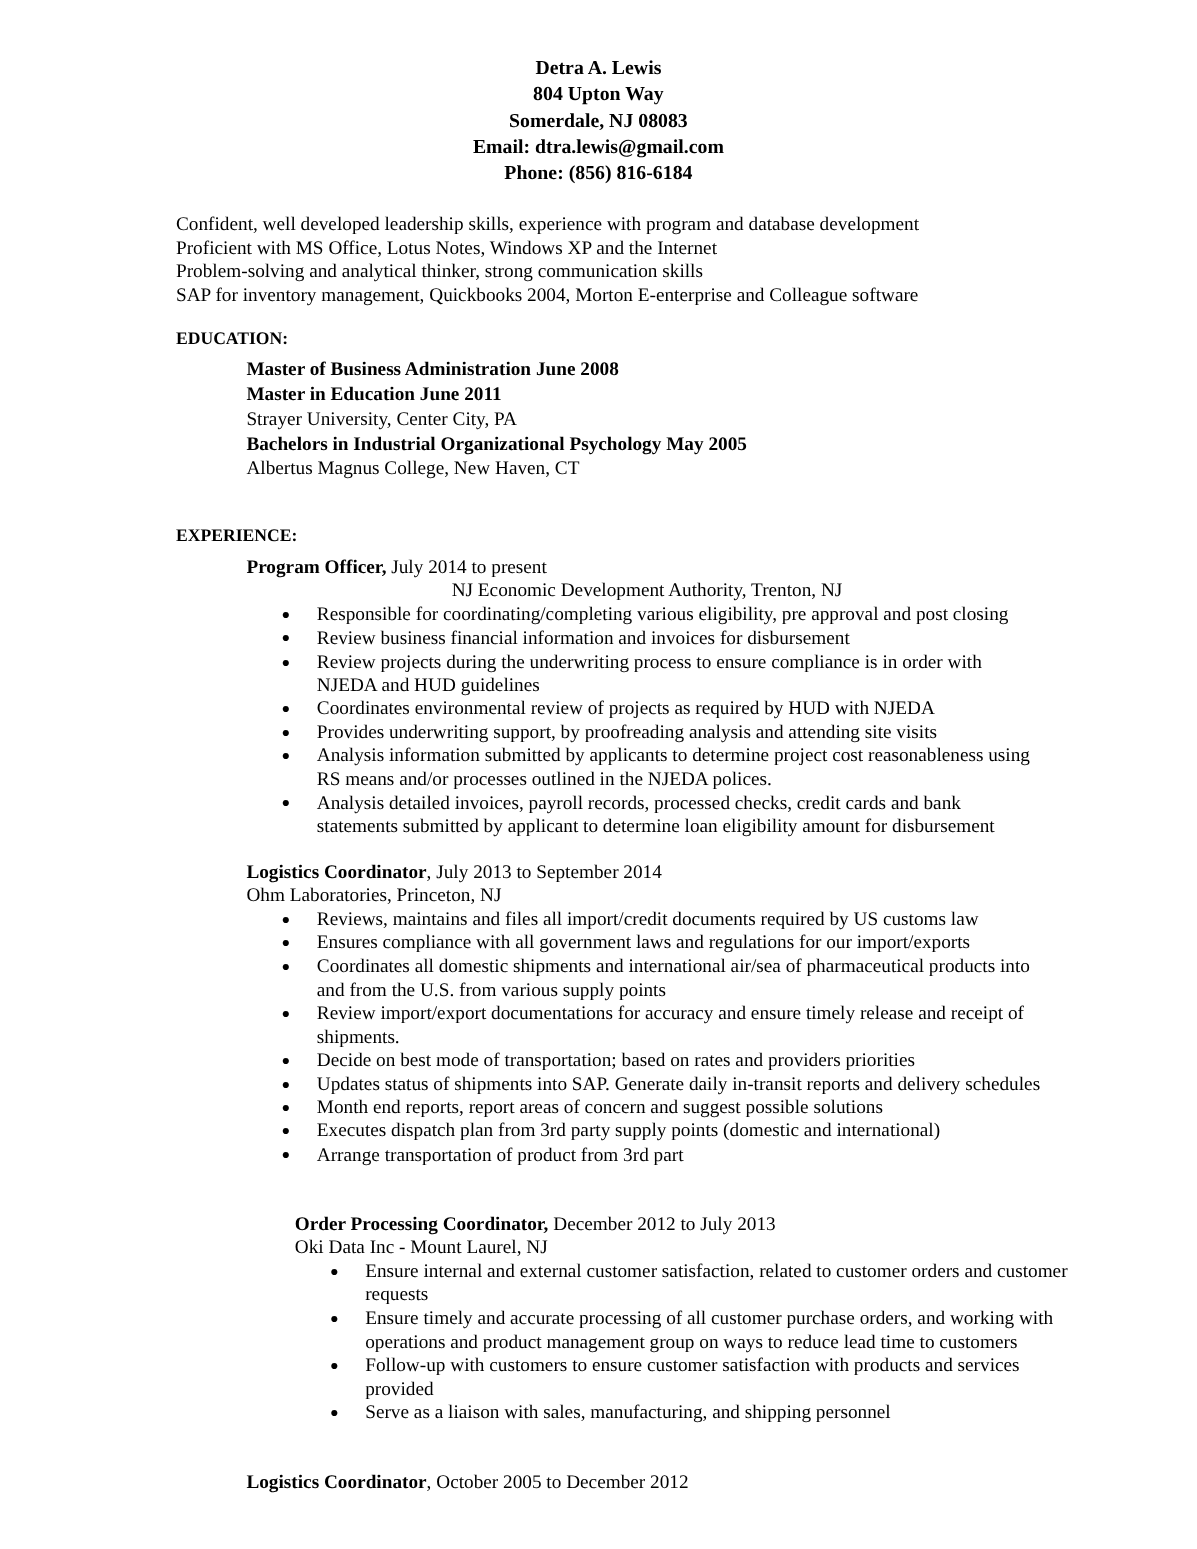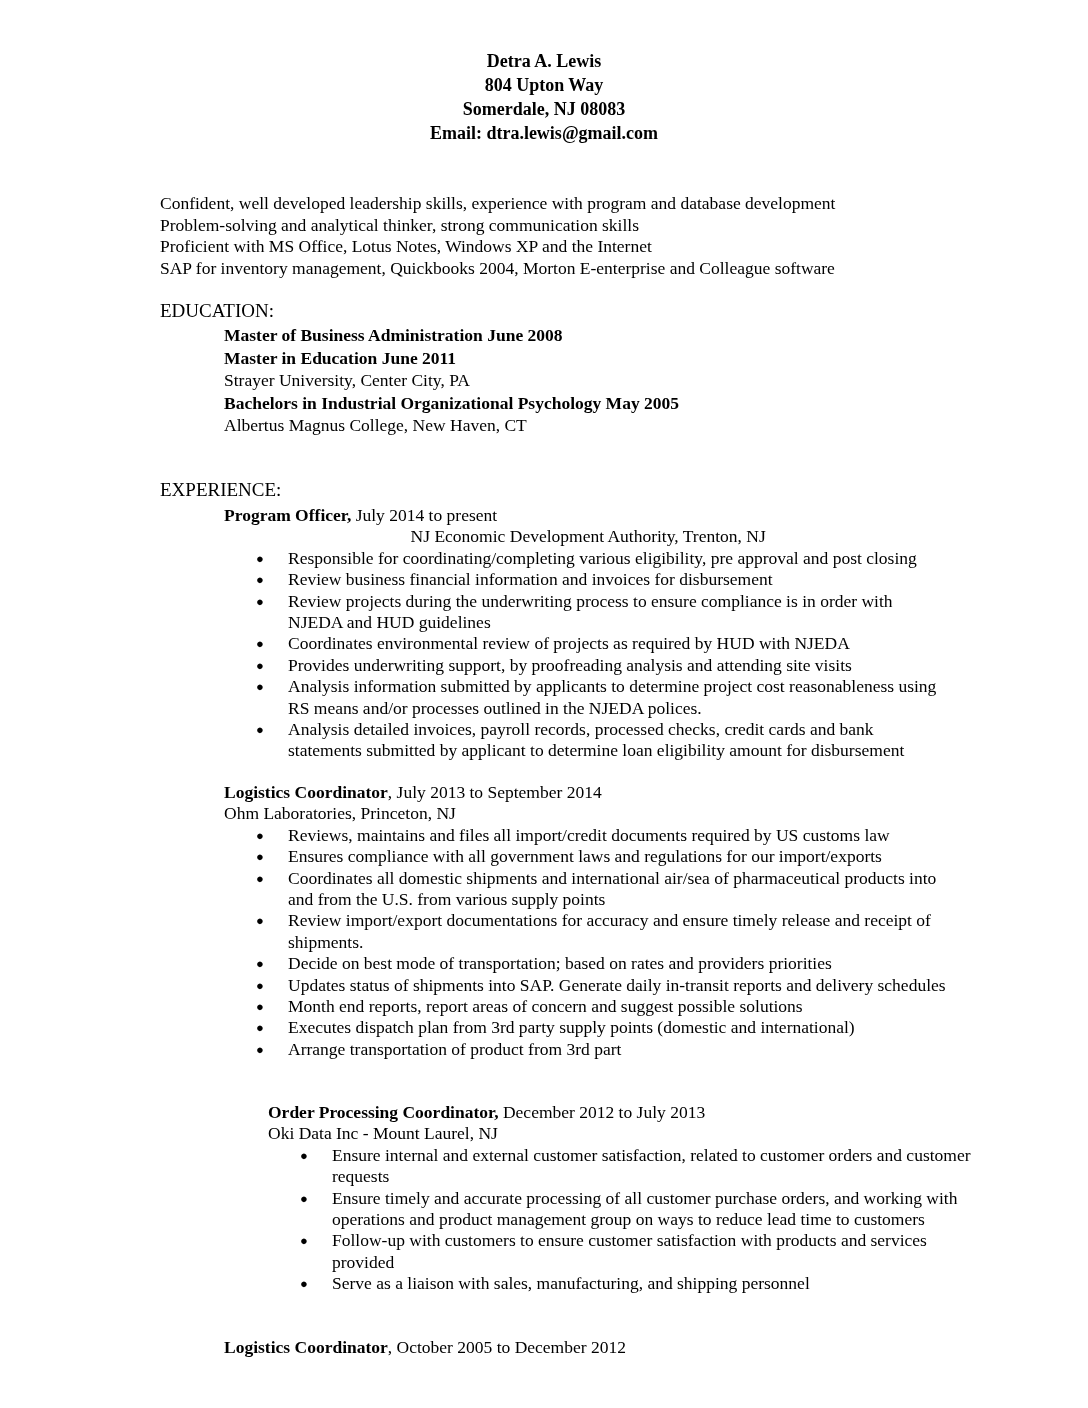--- a/index.html
+++ b/index.html
@@ -40,6 +40,7 @@
   <div>804 Upton Way</div>
   <div>Somerdale, NJ 08083</div>
   <div>Email: dtra.lewis@gmail.com</div>
+  <div>Phone: (856) 816-6184</div>
 </div>
 
 <div class="summary">

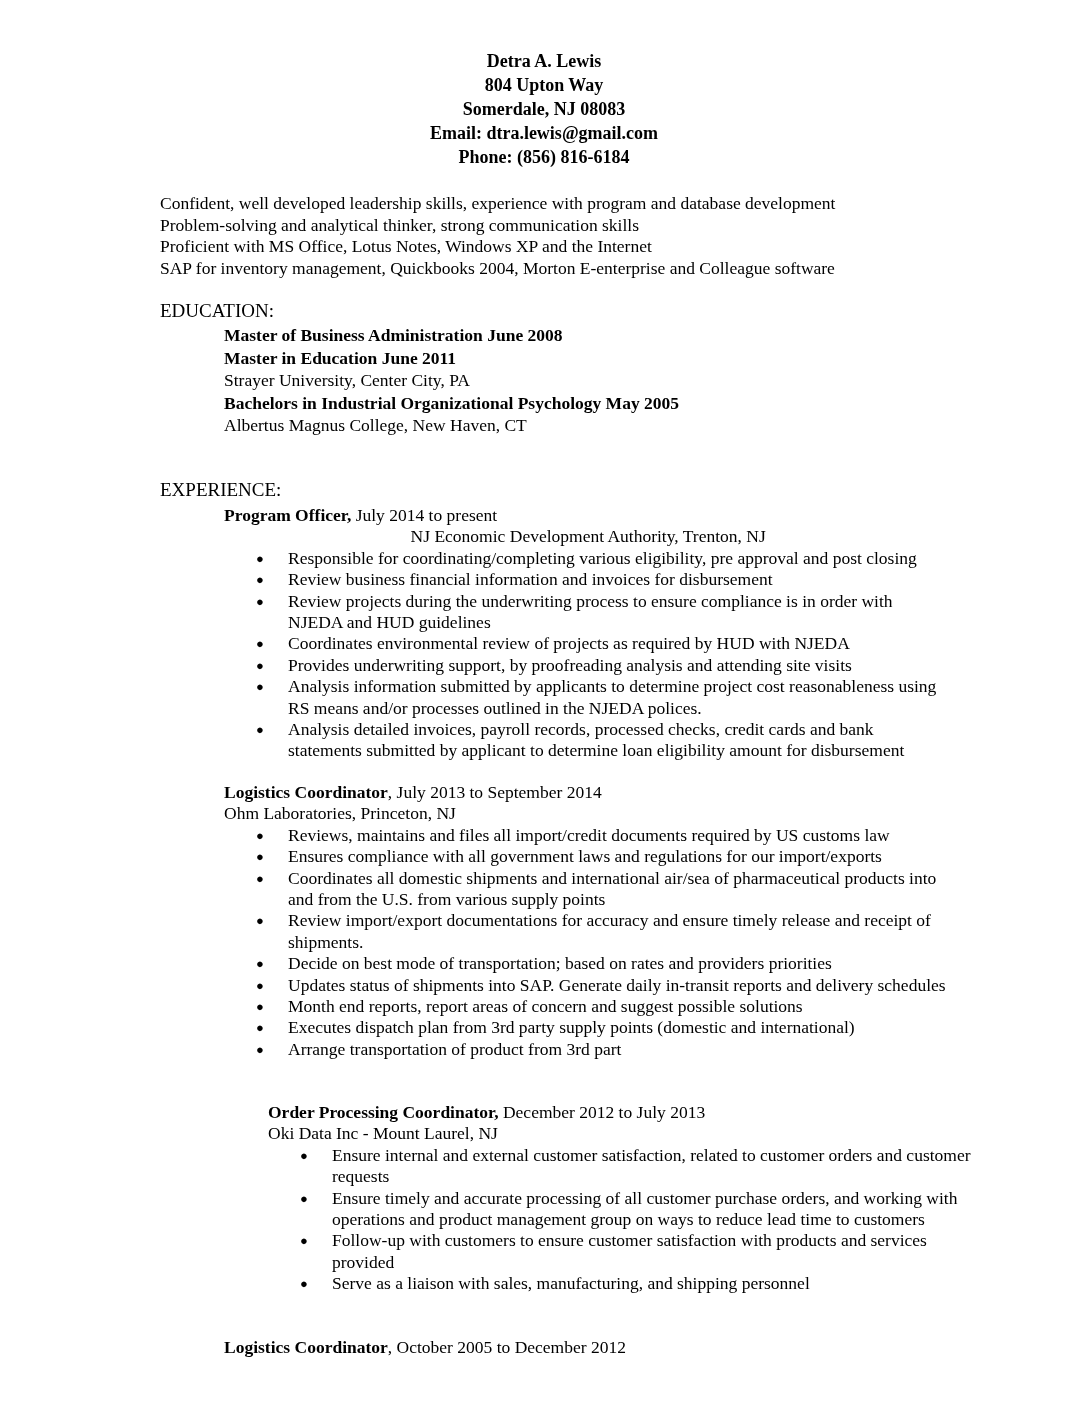--- a/index.html
+++ b/index.html
@@ -45,8 +45,8 @@
 
 <div class="summary">
   <div>Confident, well developed leadership skills, experience with program and database development</div>
+  <div>Proficient with MS Office, Lotus Notes, Windows XP and the Internet</div>
   <div>Problem-solving and analytical thinker, strong communication skills</div>
-  <div>Proficient with MS Office, Lotus Notes, Windows XP and the Internet</div>
   <div>SAP for inventory management, Quickbooks 2004, Morton E-enterprise and Colleague software</div>
 </div>
 

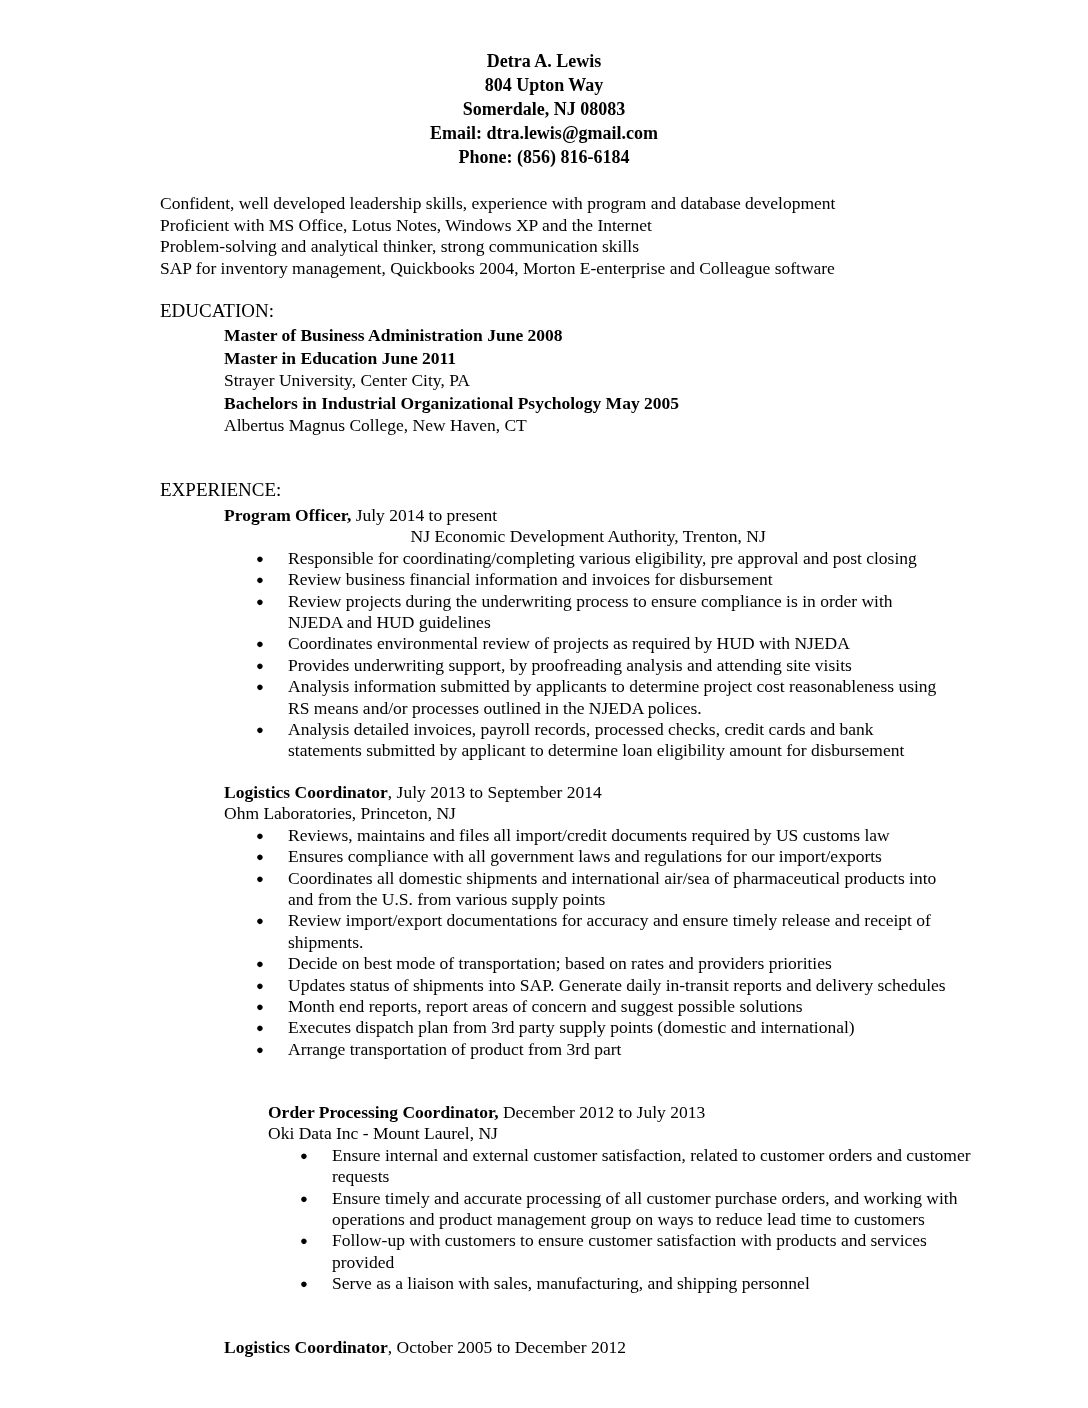--- a/index.html
+++ b/index.html
@@ -17,7 +17,7 @@
       position: absolute; top: 193px; left: 160px; line-height: 21.5px;
     }
     .section-title {
-      position: absolute; left: 160px; font-weight: normal; font-size: 19px;
+      position: absolute; left: 160px; font-weight: bold; font-size: 16px;
     }
     .edu {
       position: absolute; top: 324px; left: 224px; line-height: 22.5px;

